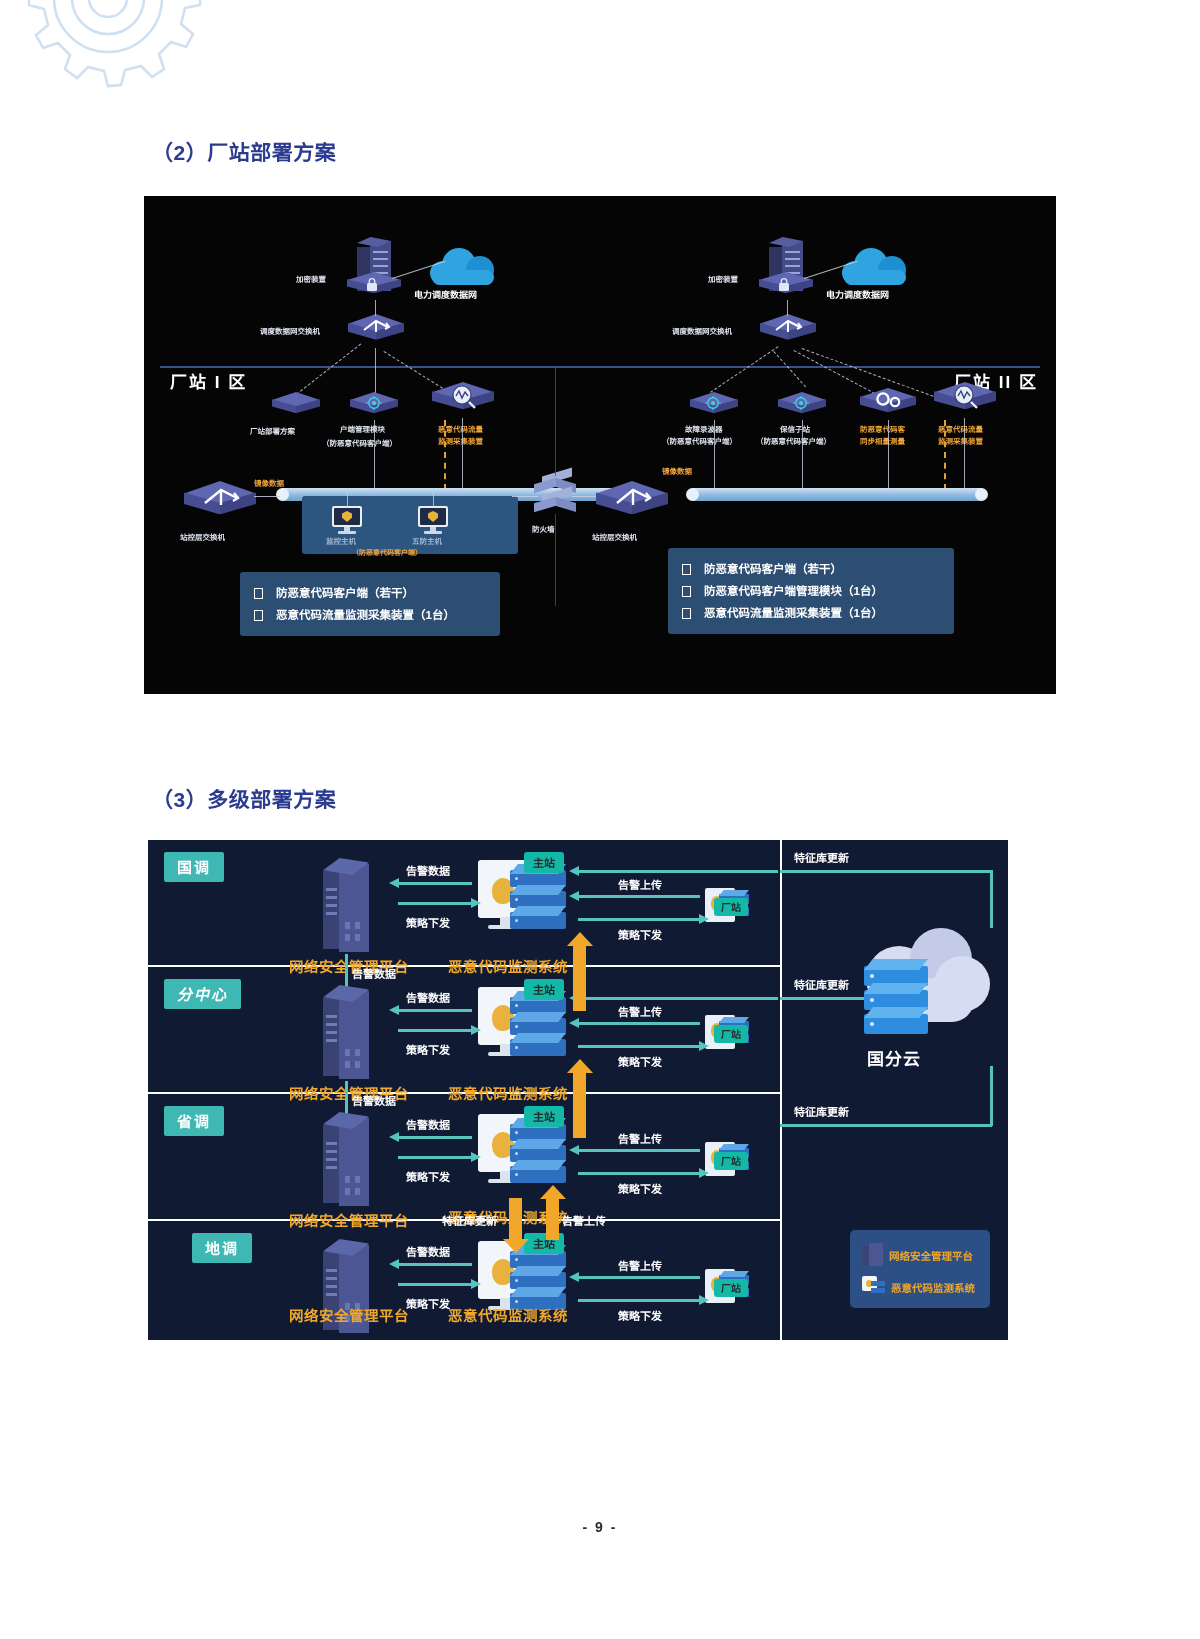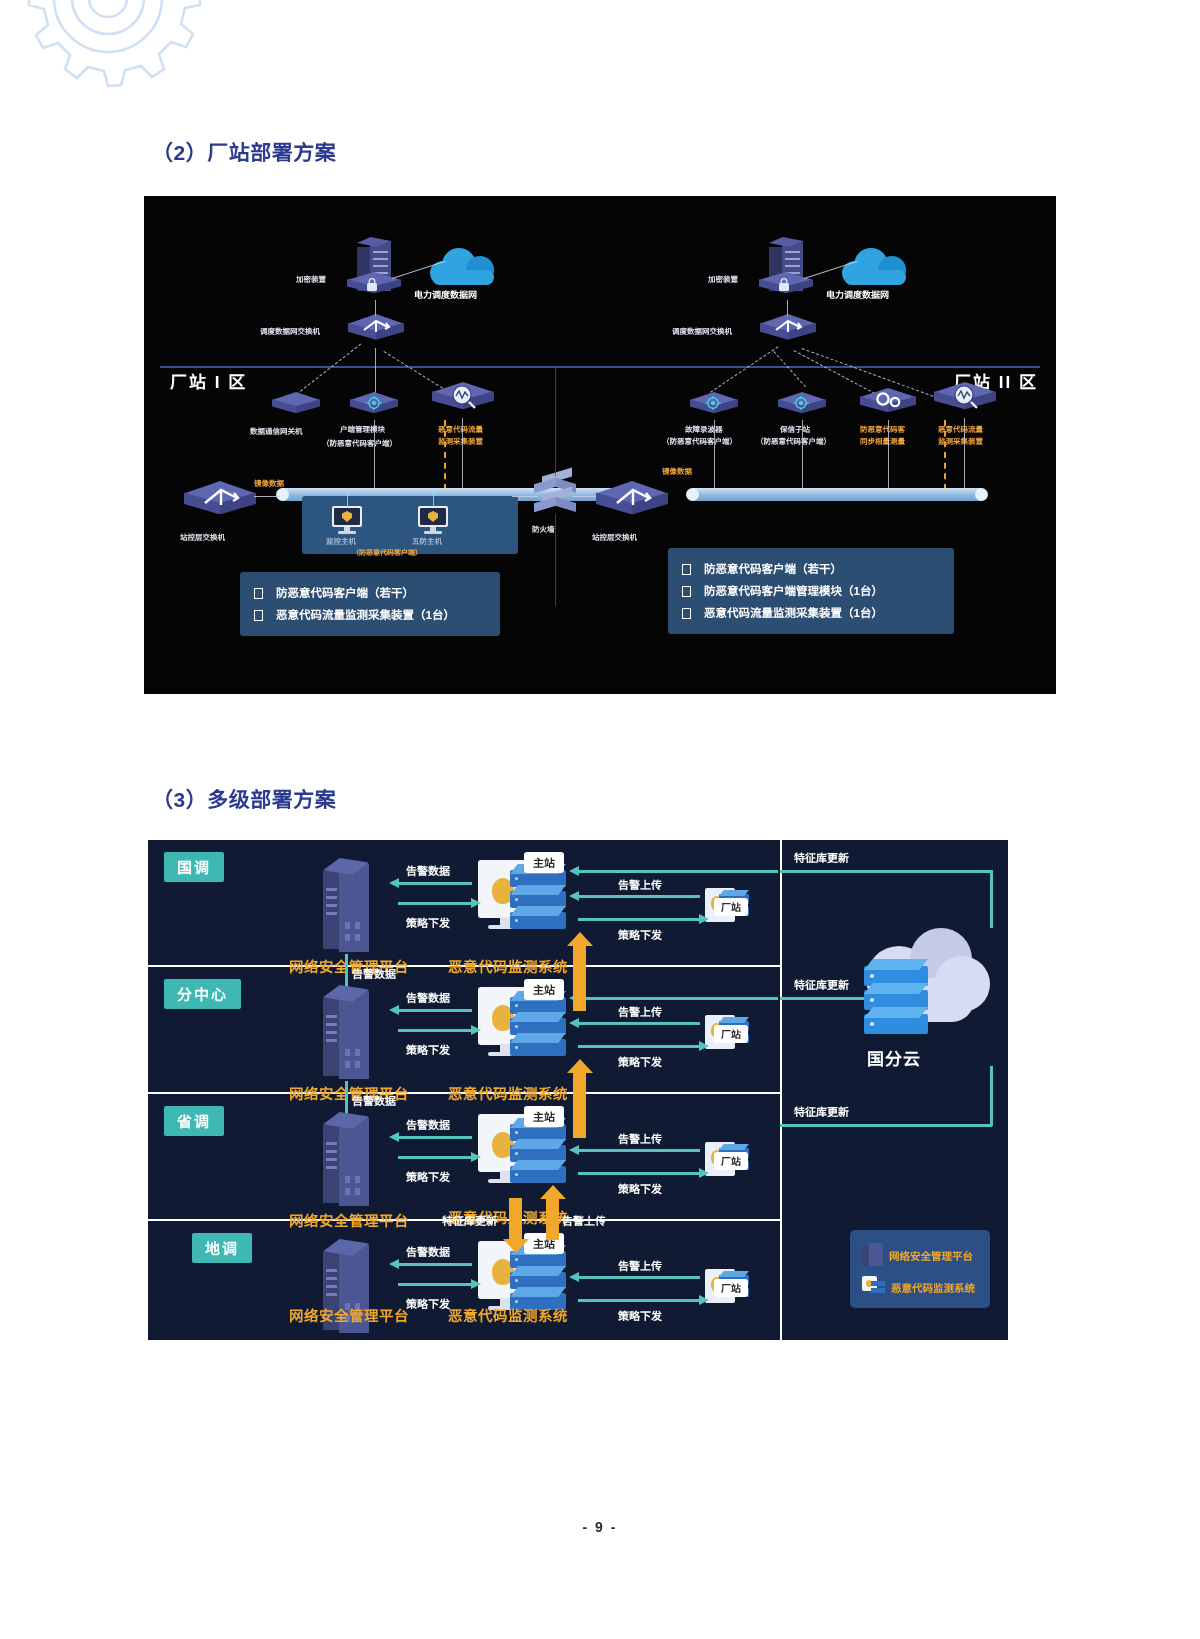--- a/index.html
+++ b/index.html
@@ -252,7 +252,7 @@
           <div class="s-fl"></div>
           <div class="s-fr"></div>
       </div>
-      <div class="lbl" style="left:106px; top:230px;">数据通信网关机</div>
+      <div class="lbl" style="left:106px; top:230px;">厂站部署方案</div>
 
       <div class="slab" style="left:206px; top:196px; width:48px; height:28px;">
         <div class="s-top"></div>

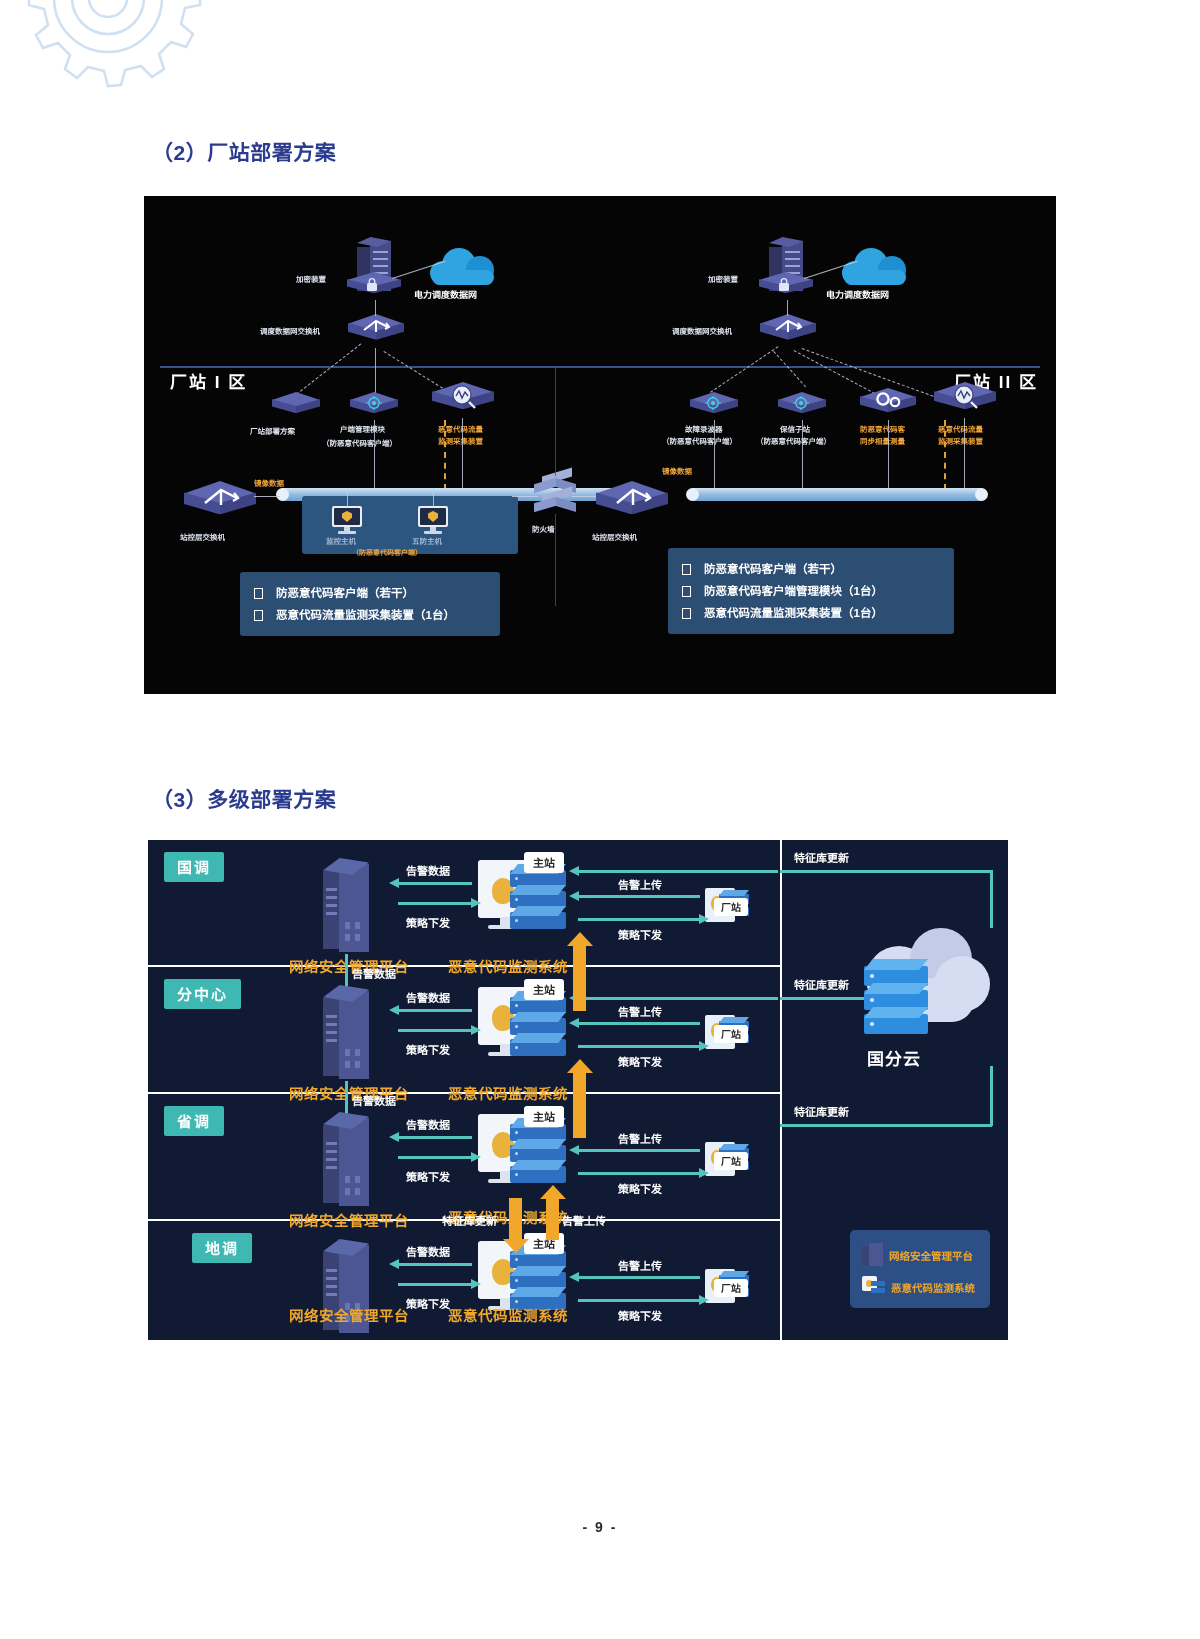--- a/index.html
+++ b/index.html
@@ -122,7 +122,7 @@
   .mds .srv .dot{ position:absolute; left:5px; top:7px; width:3px; height:3px;
                   background:#bcd9f5; border-radius:50%; }
 
-  .tag { position:absolute; background:#ffffff; color:#2a2a2a; font-size:11px;
+  .tag { position:absolute; background:#14b8a6; color:#2a2a2a; font-size:11px;
          font-weight:bold; padding:2px 9px 3px; border-radius:3px; white-space:nowrap; }
 
   .arrowline { position:absolute; height:3px; background:#55c4bd; }

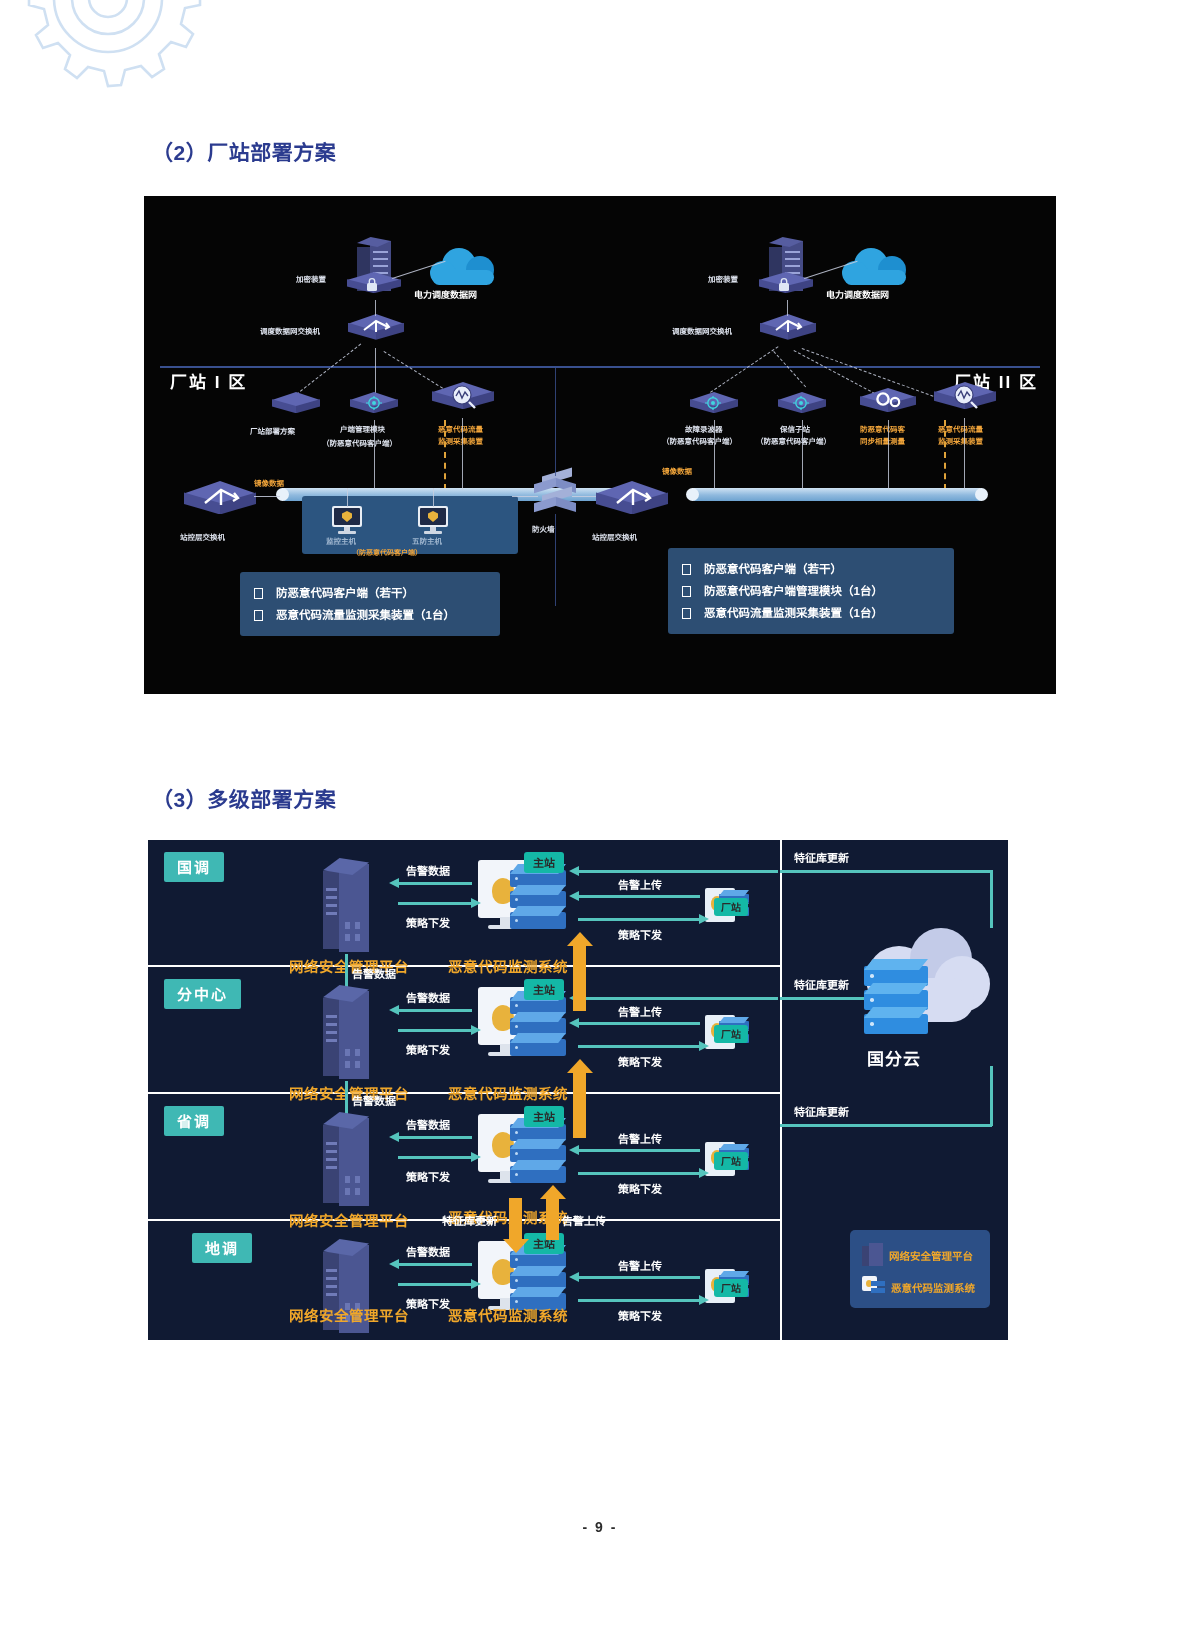--- a/index.html
+++ b/index.html
@@ -562,7 +562,7 @@
     </div>
     <div class="flowlbl" style="left:470px; top:86px;">策略下发</div>
 
-    <div class="tier-badge" style="left:16px; top:139px;">分中心</div>
+    <div class="tier-badge" style="left:16px; top:139px;font-style:italic;">分中心</div>
     <div class="teal-v" style="left:197px; top:114px; height:40px;"></div>
     <div class="flowlbl" style="left:204px; top:125px;">告警数据</div>
 

